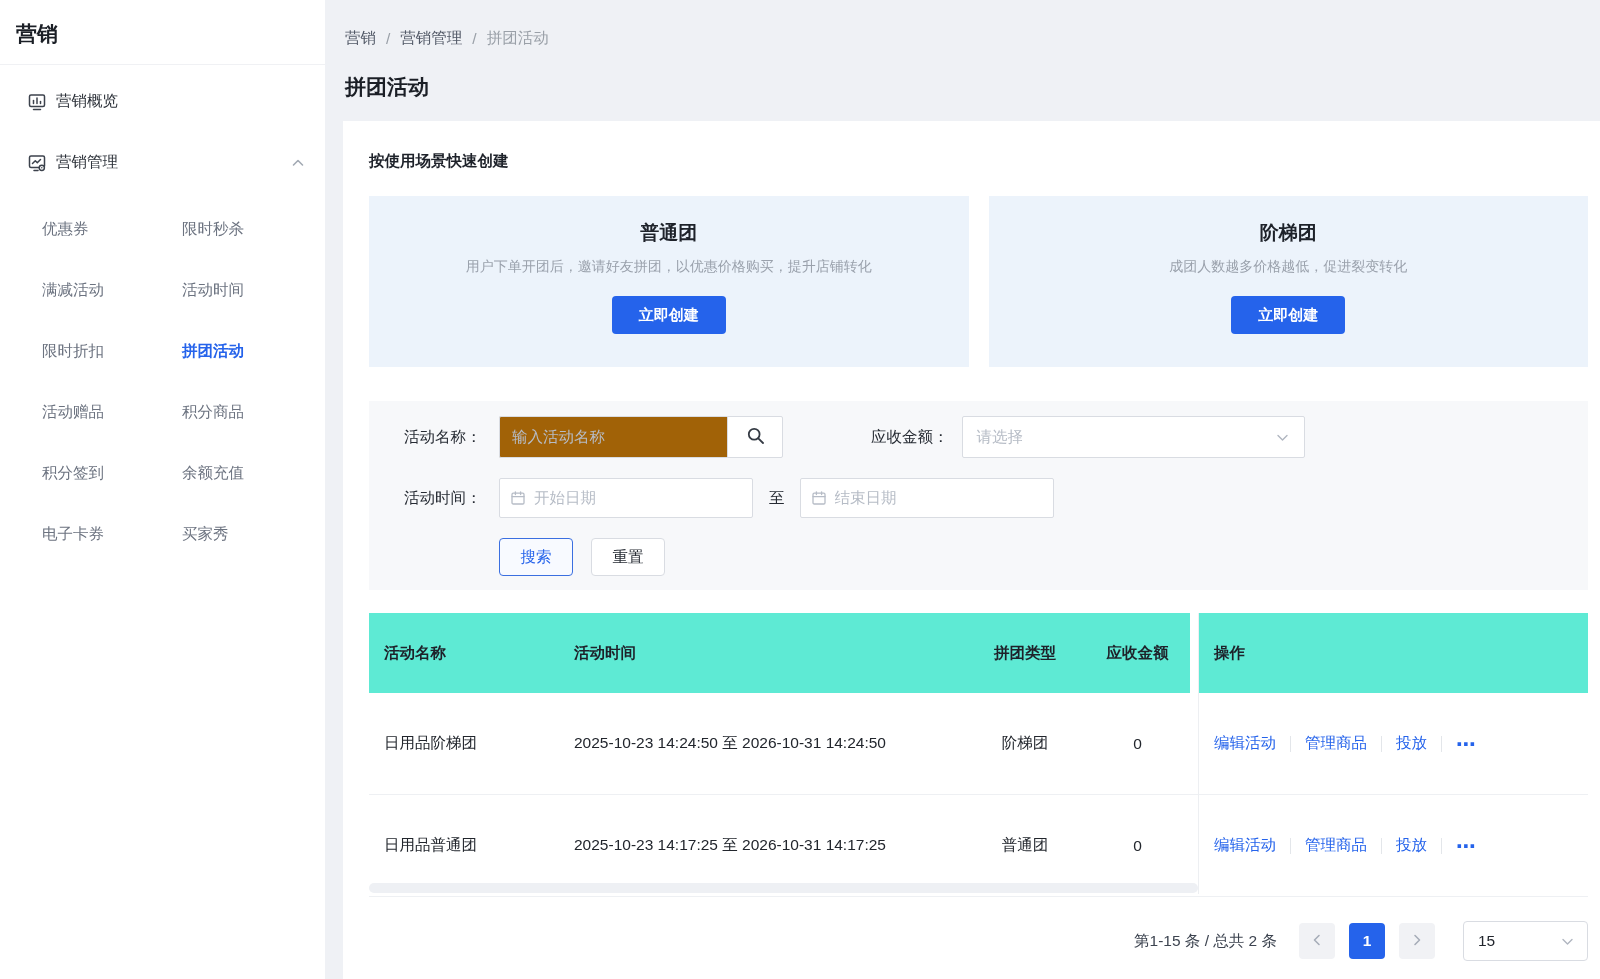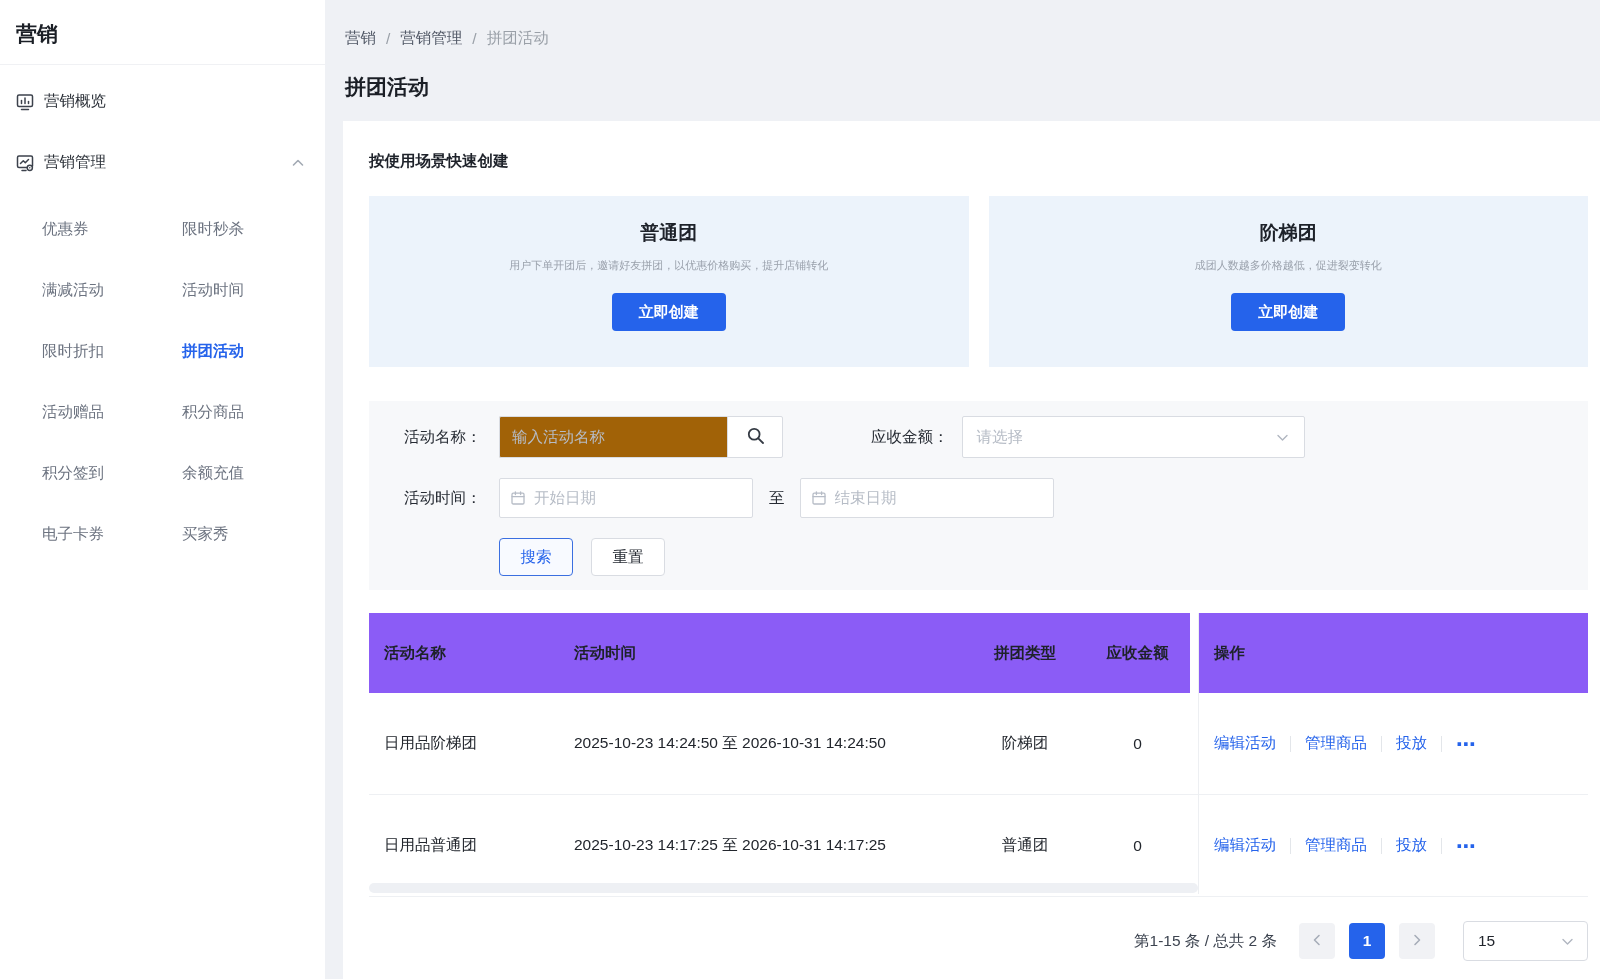--- a/index.html
+++ b/index.html
@@ -15,7 +15,7 @@
   .sidebar-title { padding:20px 0 16px 16px; font-size:21px; font-weight:700; color:#1b1f26; }
   .sidebar-divider { height:1px; background:#f0f1f4; }
   .nav-list { padding-top:6px; }
-  .nav-item { display:flex; align-items:center; height:61px; padding:0 20px 0 14px; cursor:pointer; color:#2b3038; font-weight:500; font-size:15.5px; }
+  .nav-item { display:flex; align-items:center; height:61px; padding:0 20px 0 26px; cursor:pointer; color:#2b3038; font-weight:500; font-size:15.5px; }
   .nav-item .nav-icon { width:22px; height:22px; margin-right:8px; display:inline-flex; align-items:center; justify-content:center; color:#3c424c; }
   .nav-item .chev { margin-left:auto; color:#a3aab4; display:inline-flex; }
   .sub-grid { display:grid; grid-template-columns:140px 140px; padding-left:42px; margin-top:6px; }

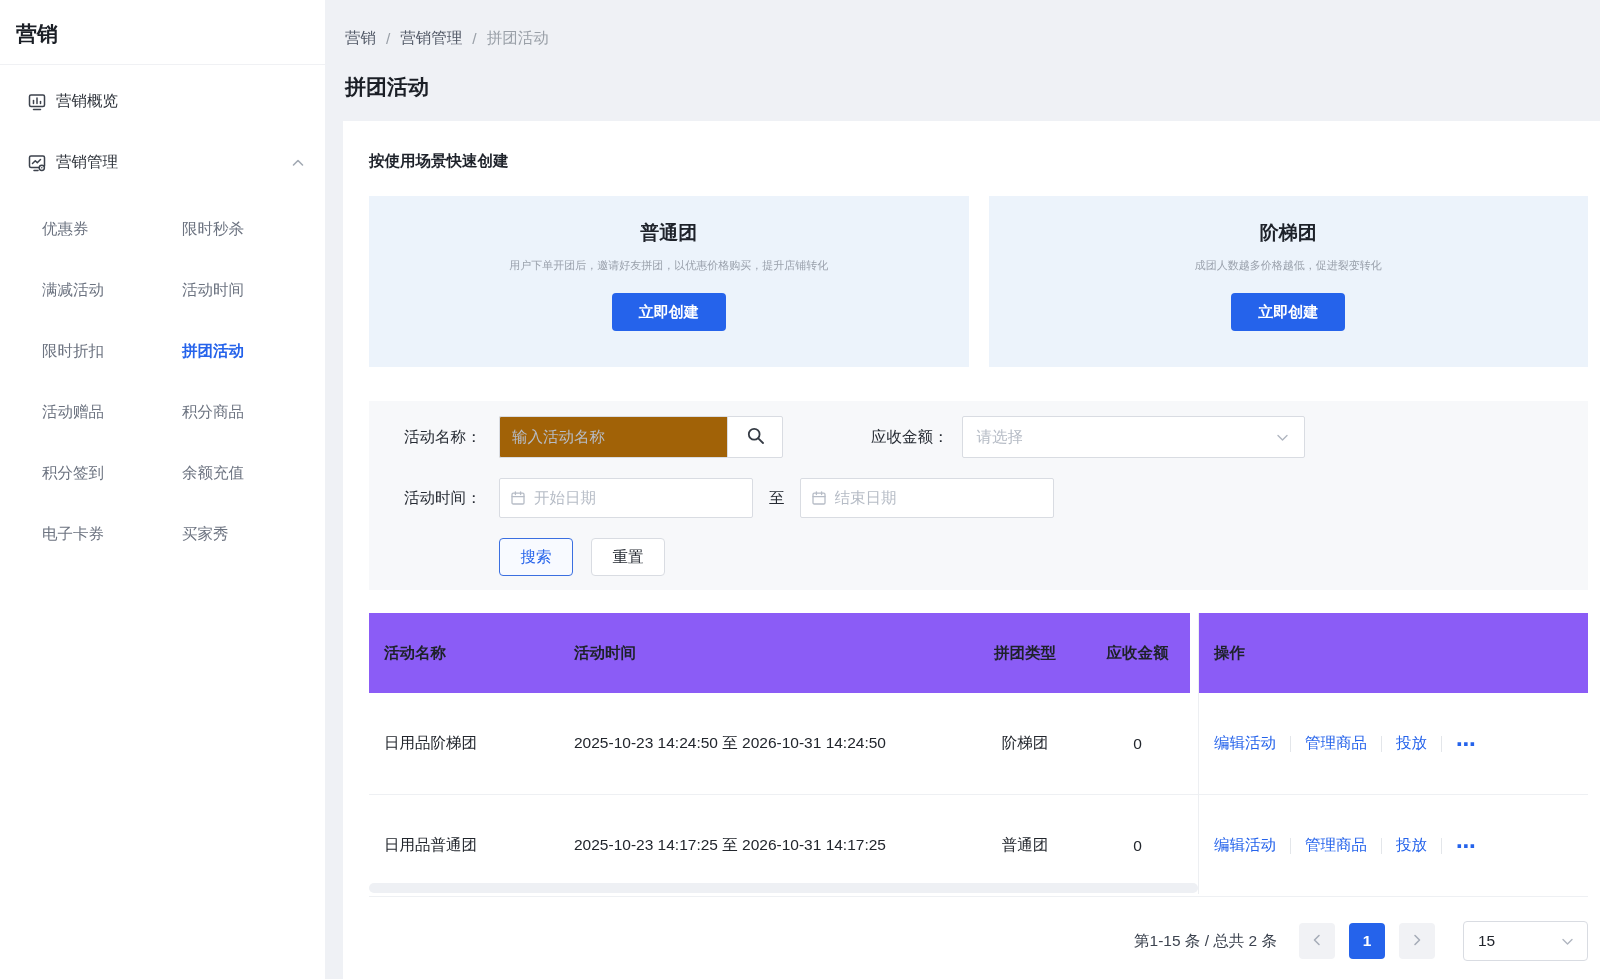--- a/index.html
+++ b/index.html
@@ -36,7 +36,7 @@
   .scene-cards { display:flex; gap:20px; margin-top:24px; }
   .scene-card { flex:1; height:171px; background:#ecf3fb; display:flex; flex-direction:column; align-items:center; padding-top:24px; }
   .scene-card .sc-title { font-size:19px; font-weight:700; color:#1e222a; }
-  .scene-card .sc-desc { margin-top:12px; font-size:11px; color:#9aa1ac; }
+  .scene-card .sc-desc { margin-top:12px; font-size:14px; color:#9aa1ac; }
   .primary-btn { margin-top:20px; width:114px; height:38px; background:#2563eb; color:#fff; border:none; border-radius:4px; font-size:15px; font-weight:600; cursor:pointer; font-family:inherit; }
 
   

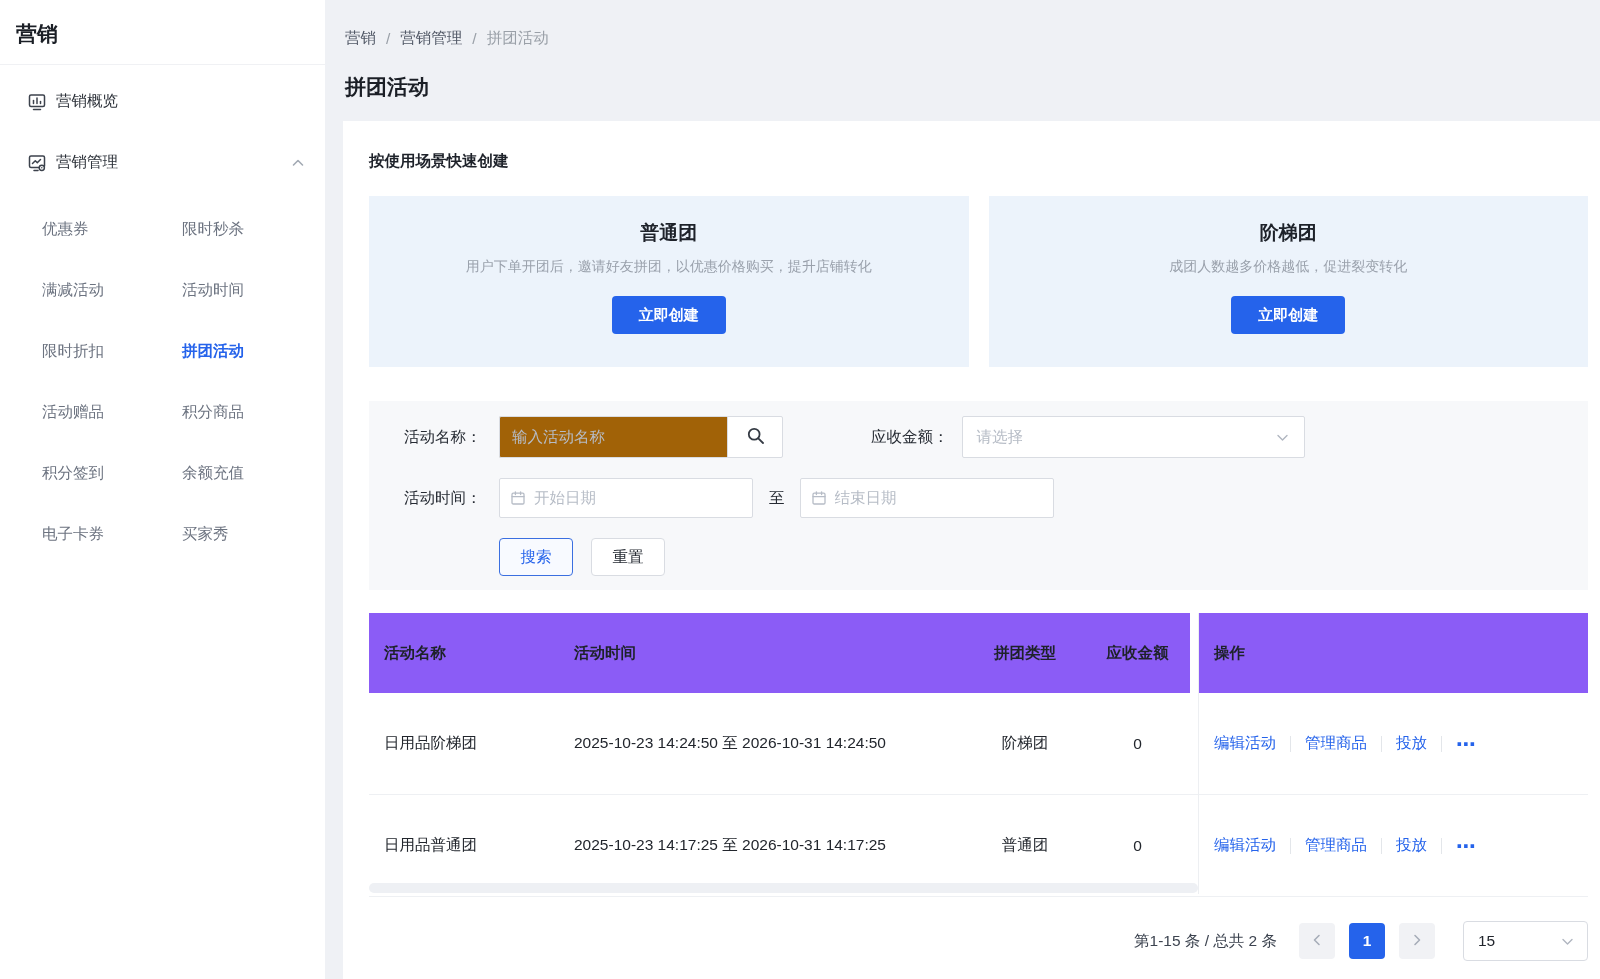--- a/index.html
+++ b/index.html
@@ -64,7 +64,7 @@
   .table-wrap { margin-top:23px; position:relative; }
   .t-row { display:flex; align-items:center; }
   .thead { height:80px; font-weight:700; font-size:15.5px; color:#1e222a; }
-  .thead .cell { background:#8b5cf6; height:100%; display:flex; align-items:center; }
+  .thead .cell { background:#5eead4; height:100%; display:flex; align-items:center; }
   .cell.c-name { width:205px; padding-left:15px; }
   .cell.c-time { width:391px; }
   .cell.c-type { width:120px; justify-content:center; text-align:center; }

